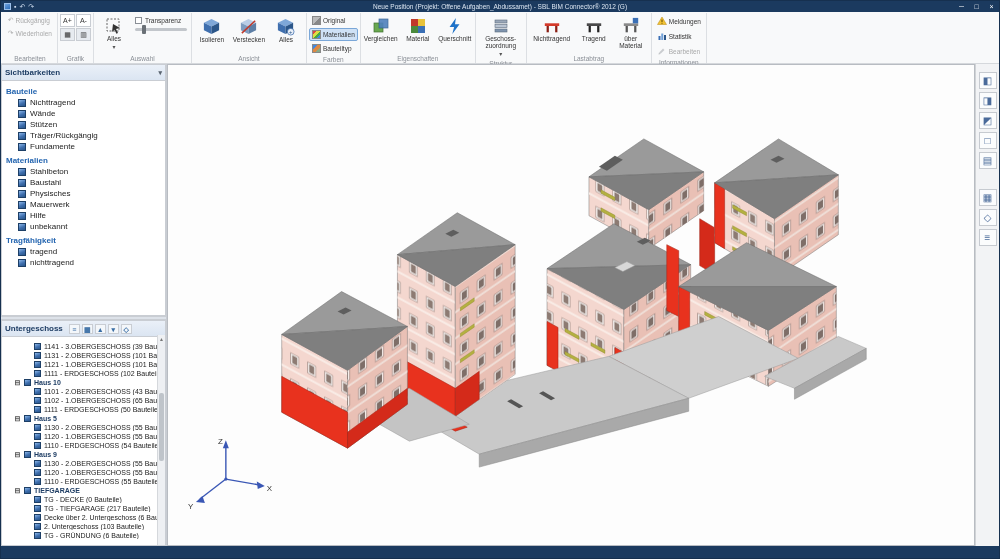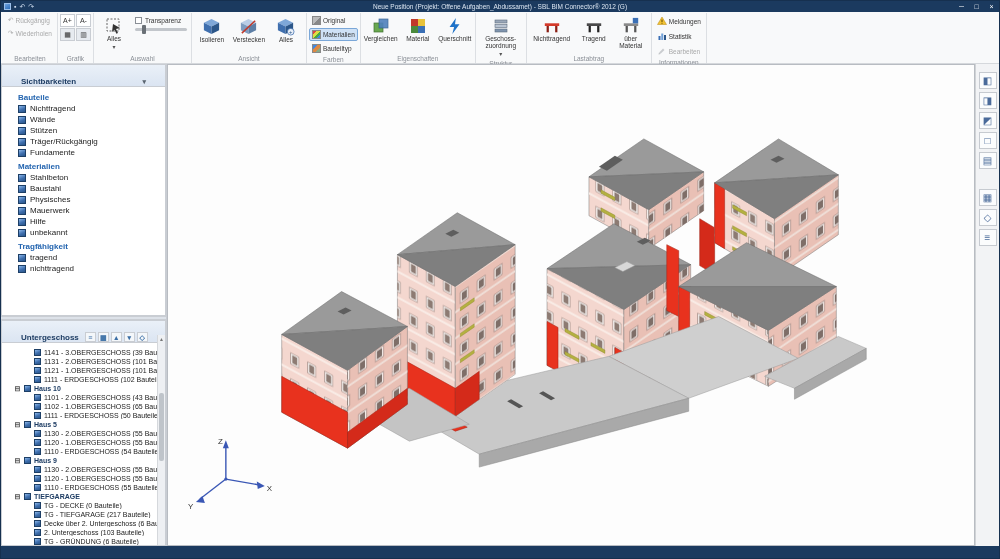--- a/index.html
+++ b/index.html
@@ -59,7 +59,7 @@
   .panel { background:#fff; border:1px solid #c9cdd3; display:flex; flex-direction:column; overflow:hidden; }
   .panel.top { height:252px; }
   .panel.bottom { flex:1; position:relative; }
-  .phead { height:22px; background:linear-gradient(#eaf0f8,#dbe5f2); border-bottom:1px solid #c9cdd3; display:flex; align-items:flex-end; padding:0 19px; font-size:8px; font-weight:bold; color:#1d3c63; flex:none; }
+  .phead { height:16px; background:linear-gradient(#eaf0f8,#dbe5f2); border-bottom:1px solid #c9cdd3; display:flex; align-items:center; padding:0 3px; font-size:8px; font-weight:bold; color:#1d3c63; flex:none; }
   .phead .pin { margin-left:auto; color:#5a6470; font-size:7px; }
   .phead .ptools { display:flex; gap:2px; margin-left:6px; }
   .ptools span { width:11px; height:10px; font-size:7px; line-height:10px; text-align:center; color:#3a6ea5; border:0.5px solid #c9cdd3; background:#f4f7fa; }

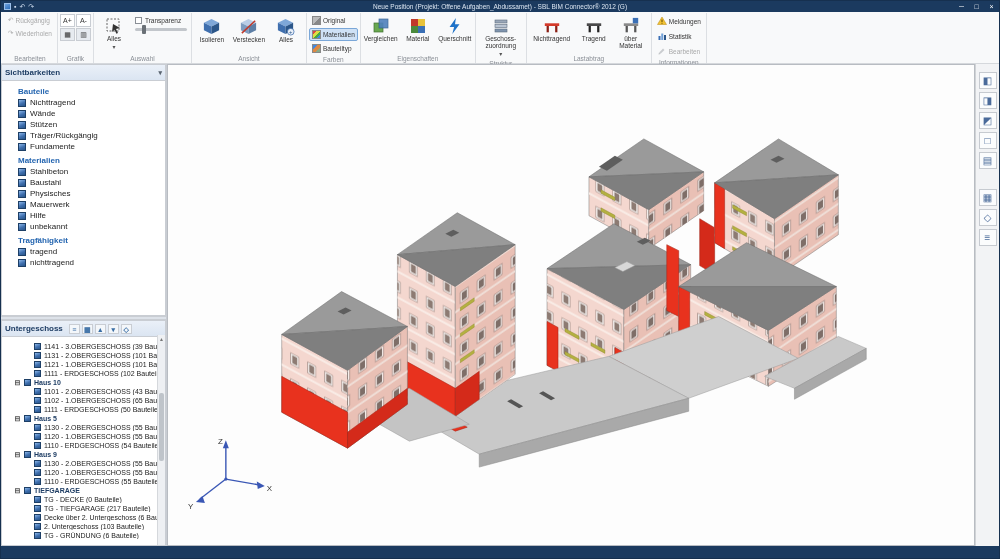--- a/index.html
+++ b/index.html
@@ -65,7 +65,7 @@
   .ptools span { width:11px; height:10px; font-size:7px; line-height:10px; text-align:center; color:#3a6ea5; border:0.5px solid #c9cdd3; background:#f4f7fa; }
   .pbody { flex:1; overflow:hidden; padding-top:2px; position:relative; }
   .vrow { display:flex; align-items:center; gap:4px; height:11px; font-size:8px; color:#222; padding-left:16px; white-space:nowrap; }
-  .vrow.t-section { color:#2465b0; padding-left:16px; margin-top:3px; font-weight:bold; font-size:8px; }
+  .vrow.t-section { color:#2465b0; padding-left:4px; margin-top:3px; font-weight:bold; font-size:8px; }
   .cube { width:8px; height:8px; flex:none; background:linear-gradient(155deg,#8db8ea 0%,#3f6fae 55%,#2b5689 100%); border:0.5px solid #1d3f66; }
   .srow { display:flex; align-items:center; gap:3px; height:9px; font-size:7px; color:#222; white-space:nowrap; overflow:hidden; padding-top:1px; }
   .srow .exp { width:7px; flex:none; color:#555; font-size:7px; line-height:7px; text-align:center; }

